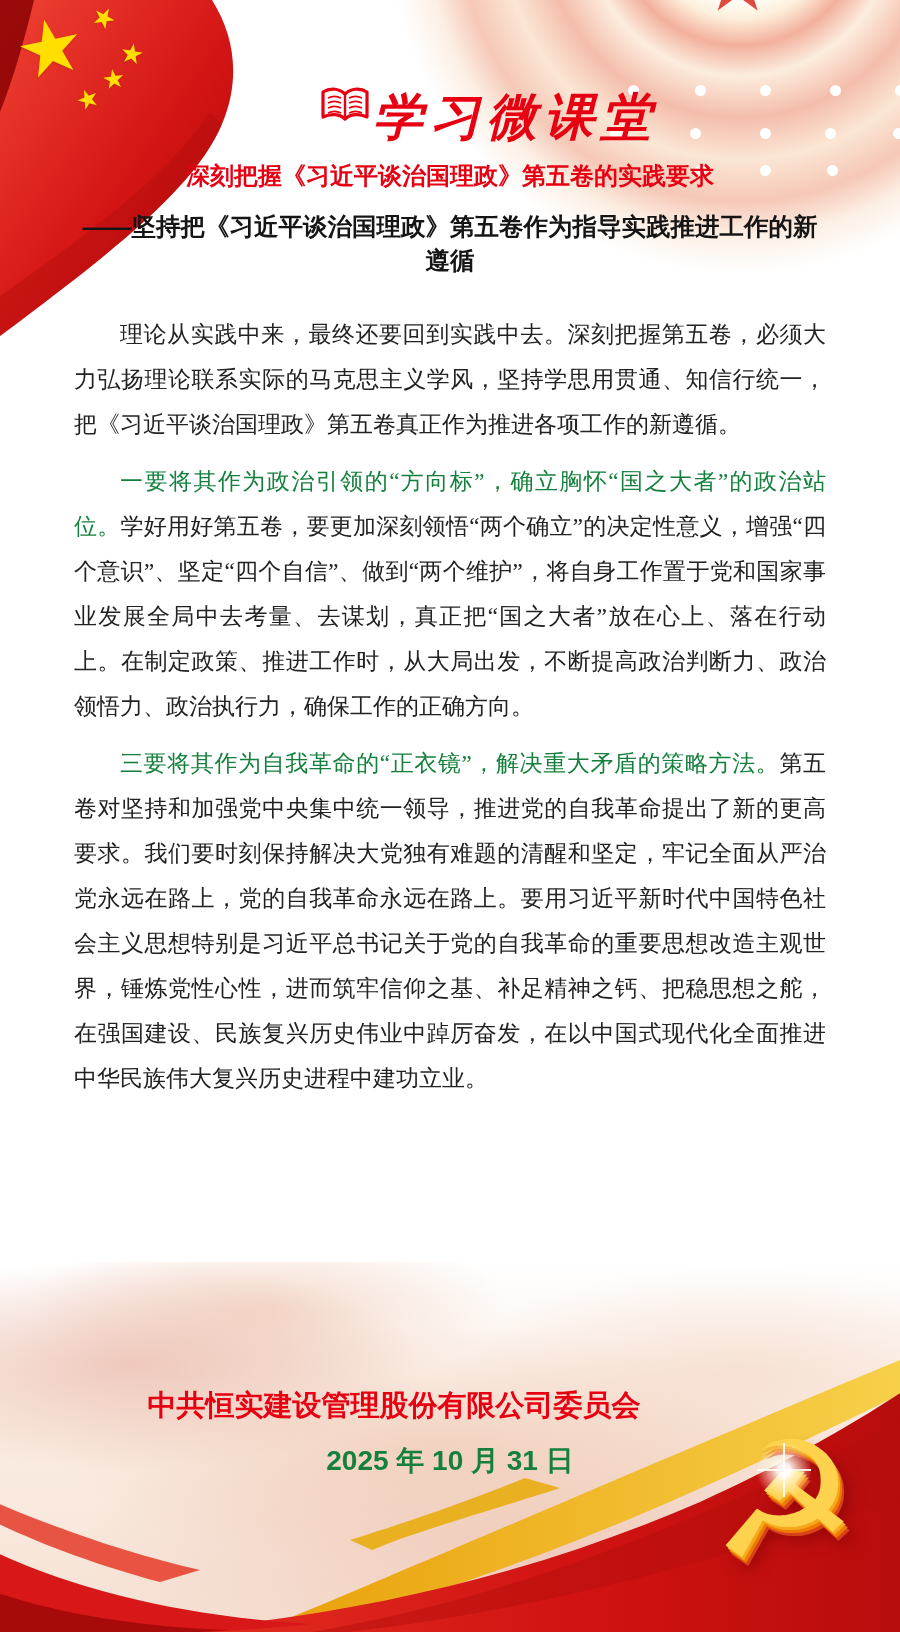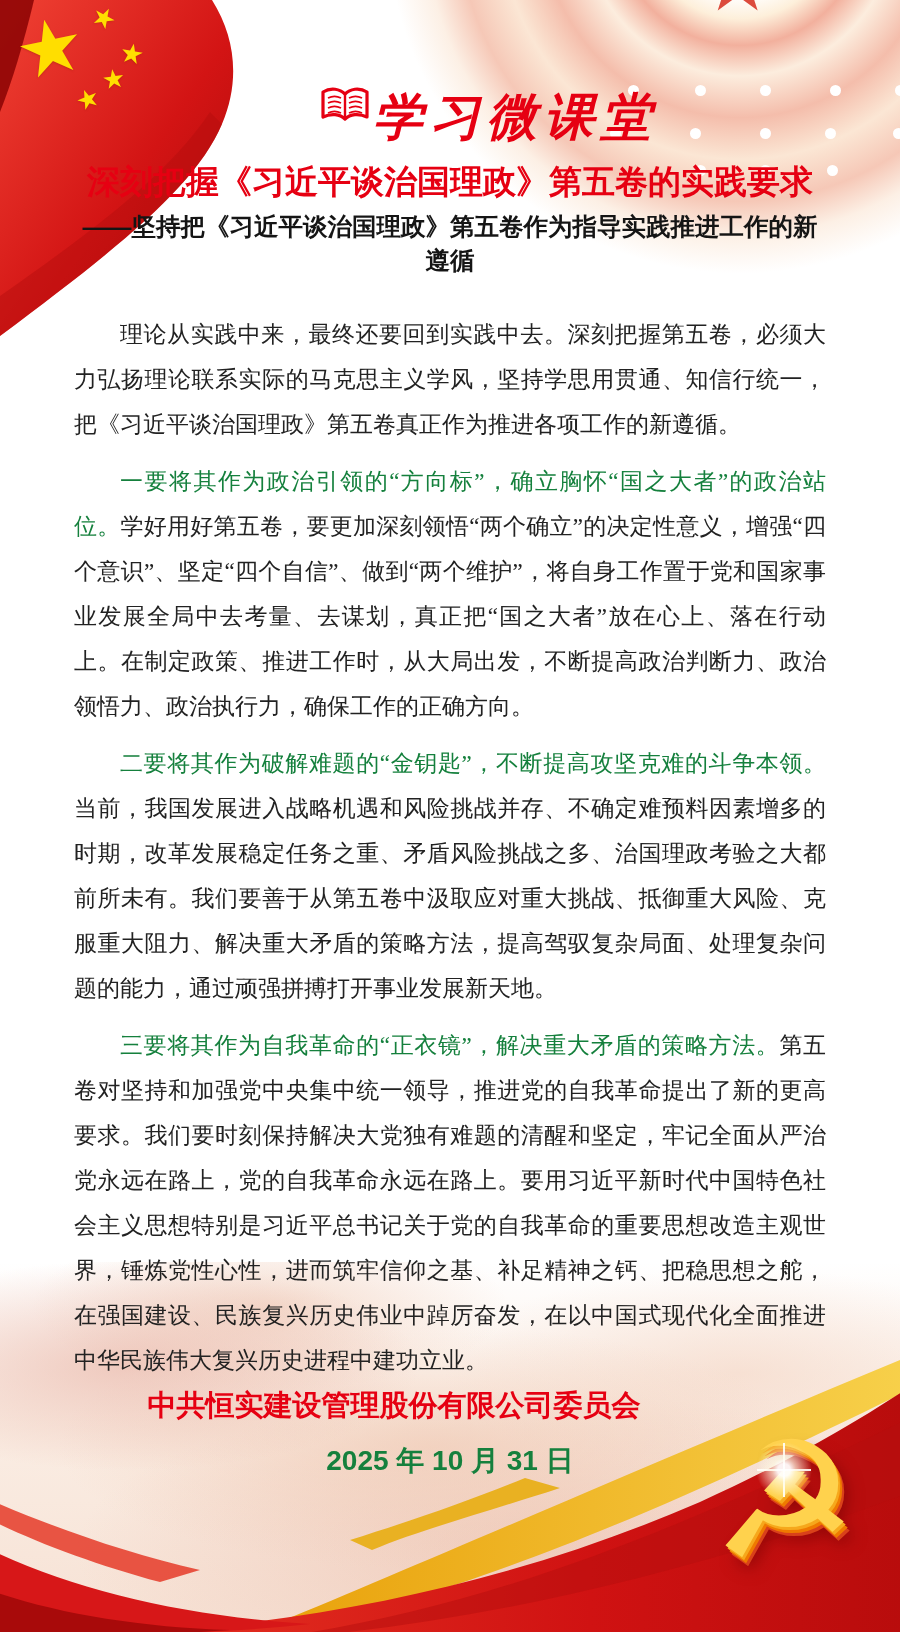--- a/index.html
+++ b/index.html
@@ -42,7 +42,7 @@
   .logo-text{color:#e60012;font-size:50px;font-weight:bold;font-style:italic;letter-spacing:7px;
              font-family:"Liberation Serif","DejaVu Serif",serif;}
   .title{position:absolute;left:0;top:160px;width:900px;text-align:center;color:#e60012;
-         font-family:"Liberation Sans","DejaVu Sans",sans-serif;font-weight:bold;font-size:33px;z-index:3;}
+         font-family:"Liberation Sans","DejaVu Sans",sans-serif;font-weight:bold;font-size:24px;z-index:3;}
   .subtitle{position:absolute;left:80px;top:210px;width:740px;text-align:center;color:#151515;
          font-family:"Liberation Sans","DejaVu Sans",sans-serif;font-weight:bold;font-size:24.5px;line-height:34px;z-index:3;}
 

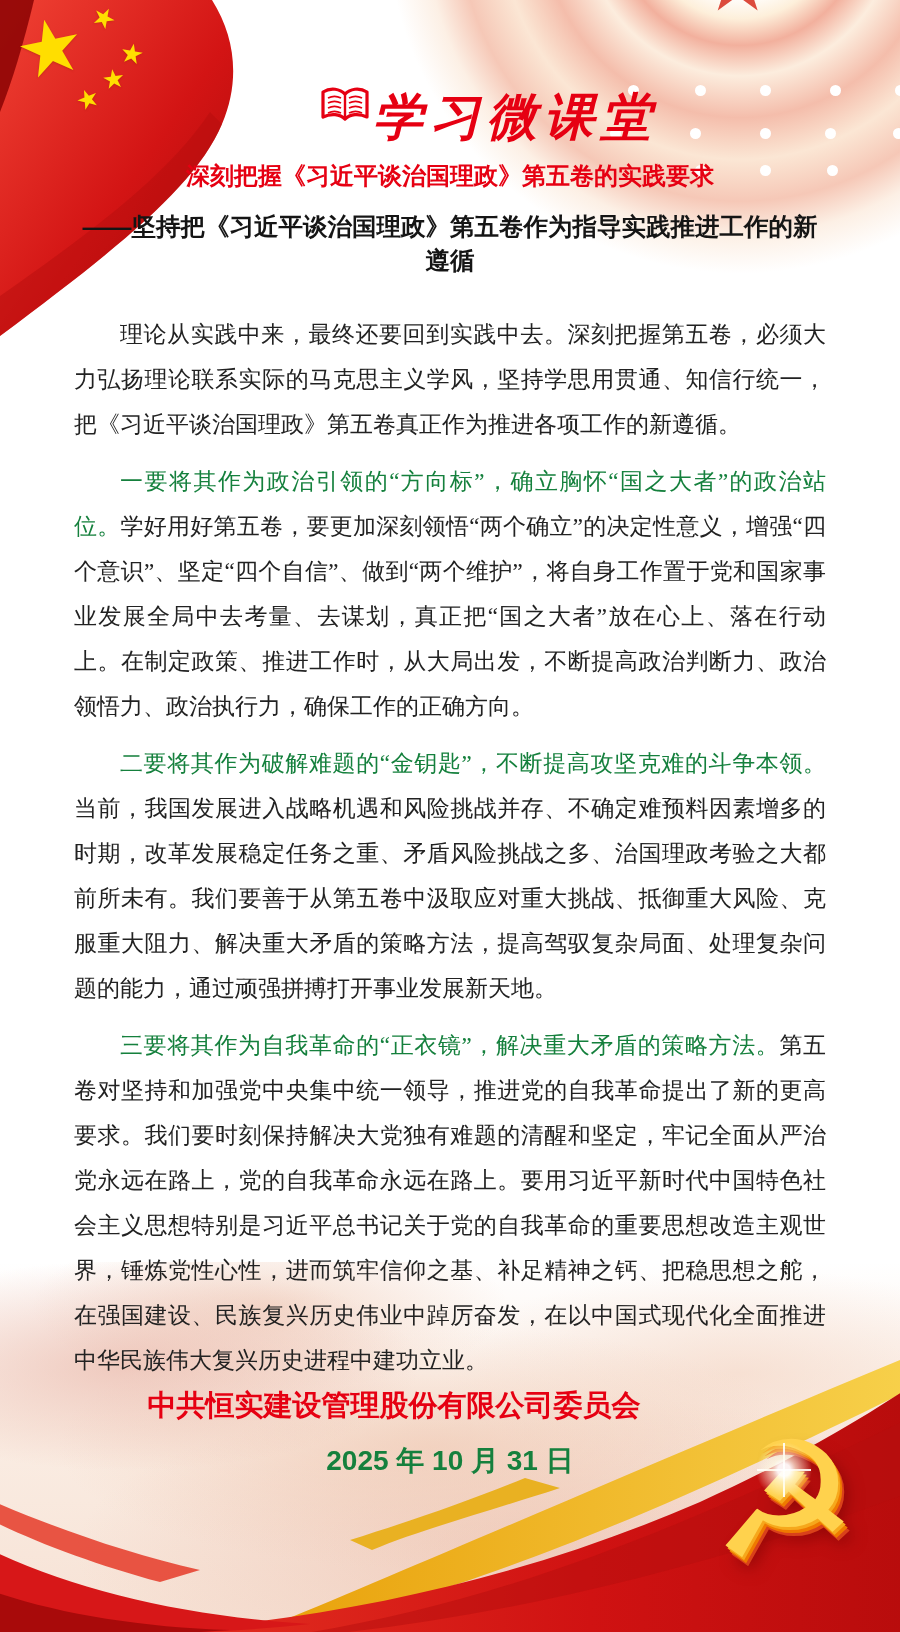--- a/index.html
+++ b/index.html
@@ -124,7 +124,6 @@
   <div class="article">
     <p><span class="lead-red"></span><span>理论从实践中来，最终还要回到实践中去。深刻把握第五卷，必须大力弘扬理论联系实际的马克思主义学风，坚持学思用贯通、知信行统一，把《习近平谈治国理政》第五卷真正作为推进各项工作的新遵循。</span></p>
     <p><span class="lead-red">一要将其作为政治引领的“方向标”，确立胸怀“国之大者”的政治站位。</span><span>学好用好第五卷，要更加深刻领悟“两个确立”的决定性意义，增强“四个意识”、坚定“四个自信”、做到“两个维护”，将自身工作置于党和国家事业发展全局中去考量、去谋划，真正把“国之大者”放在心上、落在行动上。在制定政策、推进工作时，从大局出发，不断提高政治判断力、政治领悟力、政治执行力，确保工作的正确方向。</span></p>
-    <p><span class="lead-red">二要将其作为破解难题的“金钥匙”，不断提高攻坚克难的斗争本领。</span><span>当前，我国发展进入战略机遇和风险挑战并存、不确定难预料因素增多的时期，改革发展稳定任务之重、矛盾风险挑战之多、治国理政考验之大都前所未有。我们要善于从第五卷中汲取应对重大挑战、抵御重大风险、克服重大阻力、解决重大矛盾的策略方法，提高驾驭复杂局面、处理复杂问题的能力，通过顽强拼搏打开事业发展新天地。</span></p>
     <p><span class="lead-red">三要将其作为自我革命的“正衣镜”，解决重大矛盾的策略方法。</span><span>第五卷对坚持和加强党中央集中统一领导，推进党的自我革命提出了新的更高要求。我们要时刻保持解决大党独有难题的清醒和坚定，牢记全面从严治党永远在路上，党的自我革命永远在路上。要用习近平新时代中国特色社会主义思想特别是习近平总书记关于党的自我革命的重要思想改造主观世界，锤炼党性心性，进而筑牢信仰之基、补足精神之钙、把稳思想之舵，在强国建设、民族复兴历史伟业中踔厉奋发，在以中国式现代化全面推进中华民族伟大复兴历史进程中建功立业。</span></p>
   </div>
 

